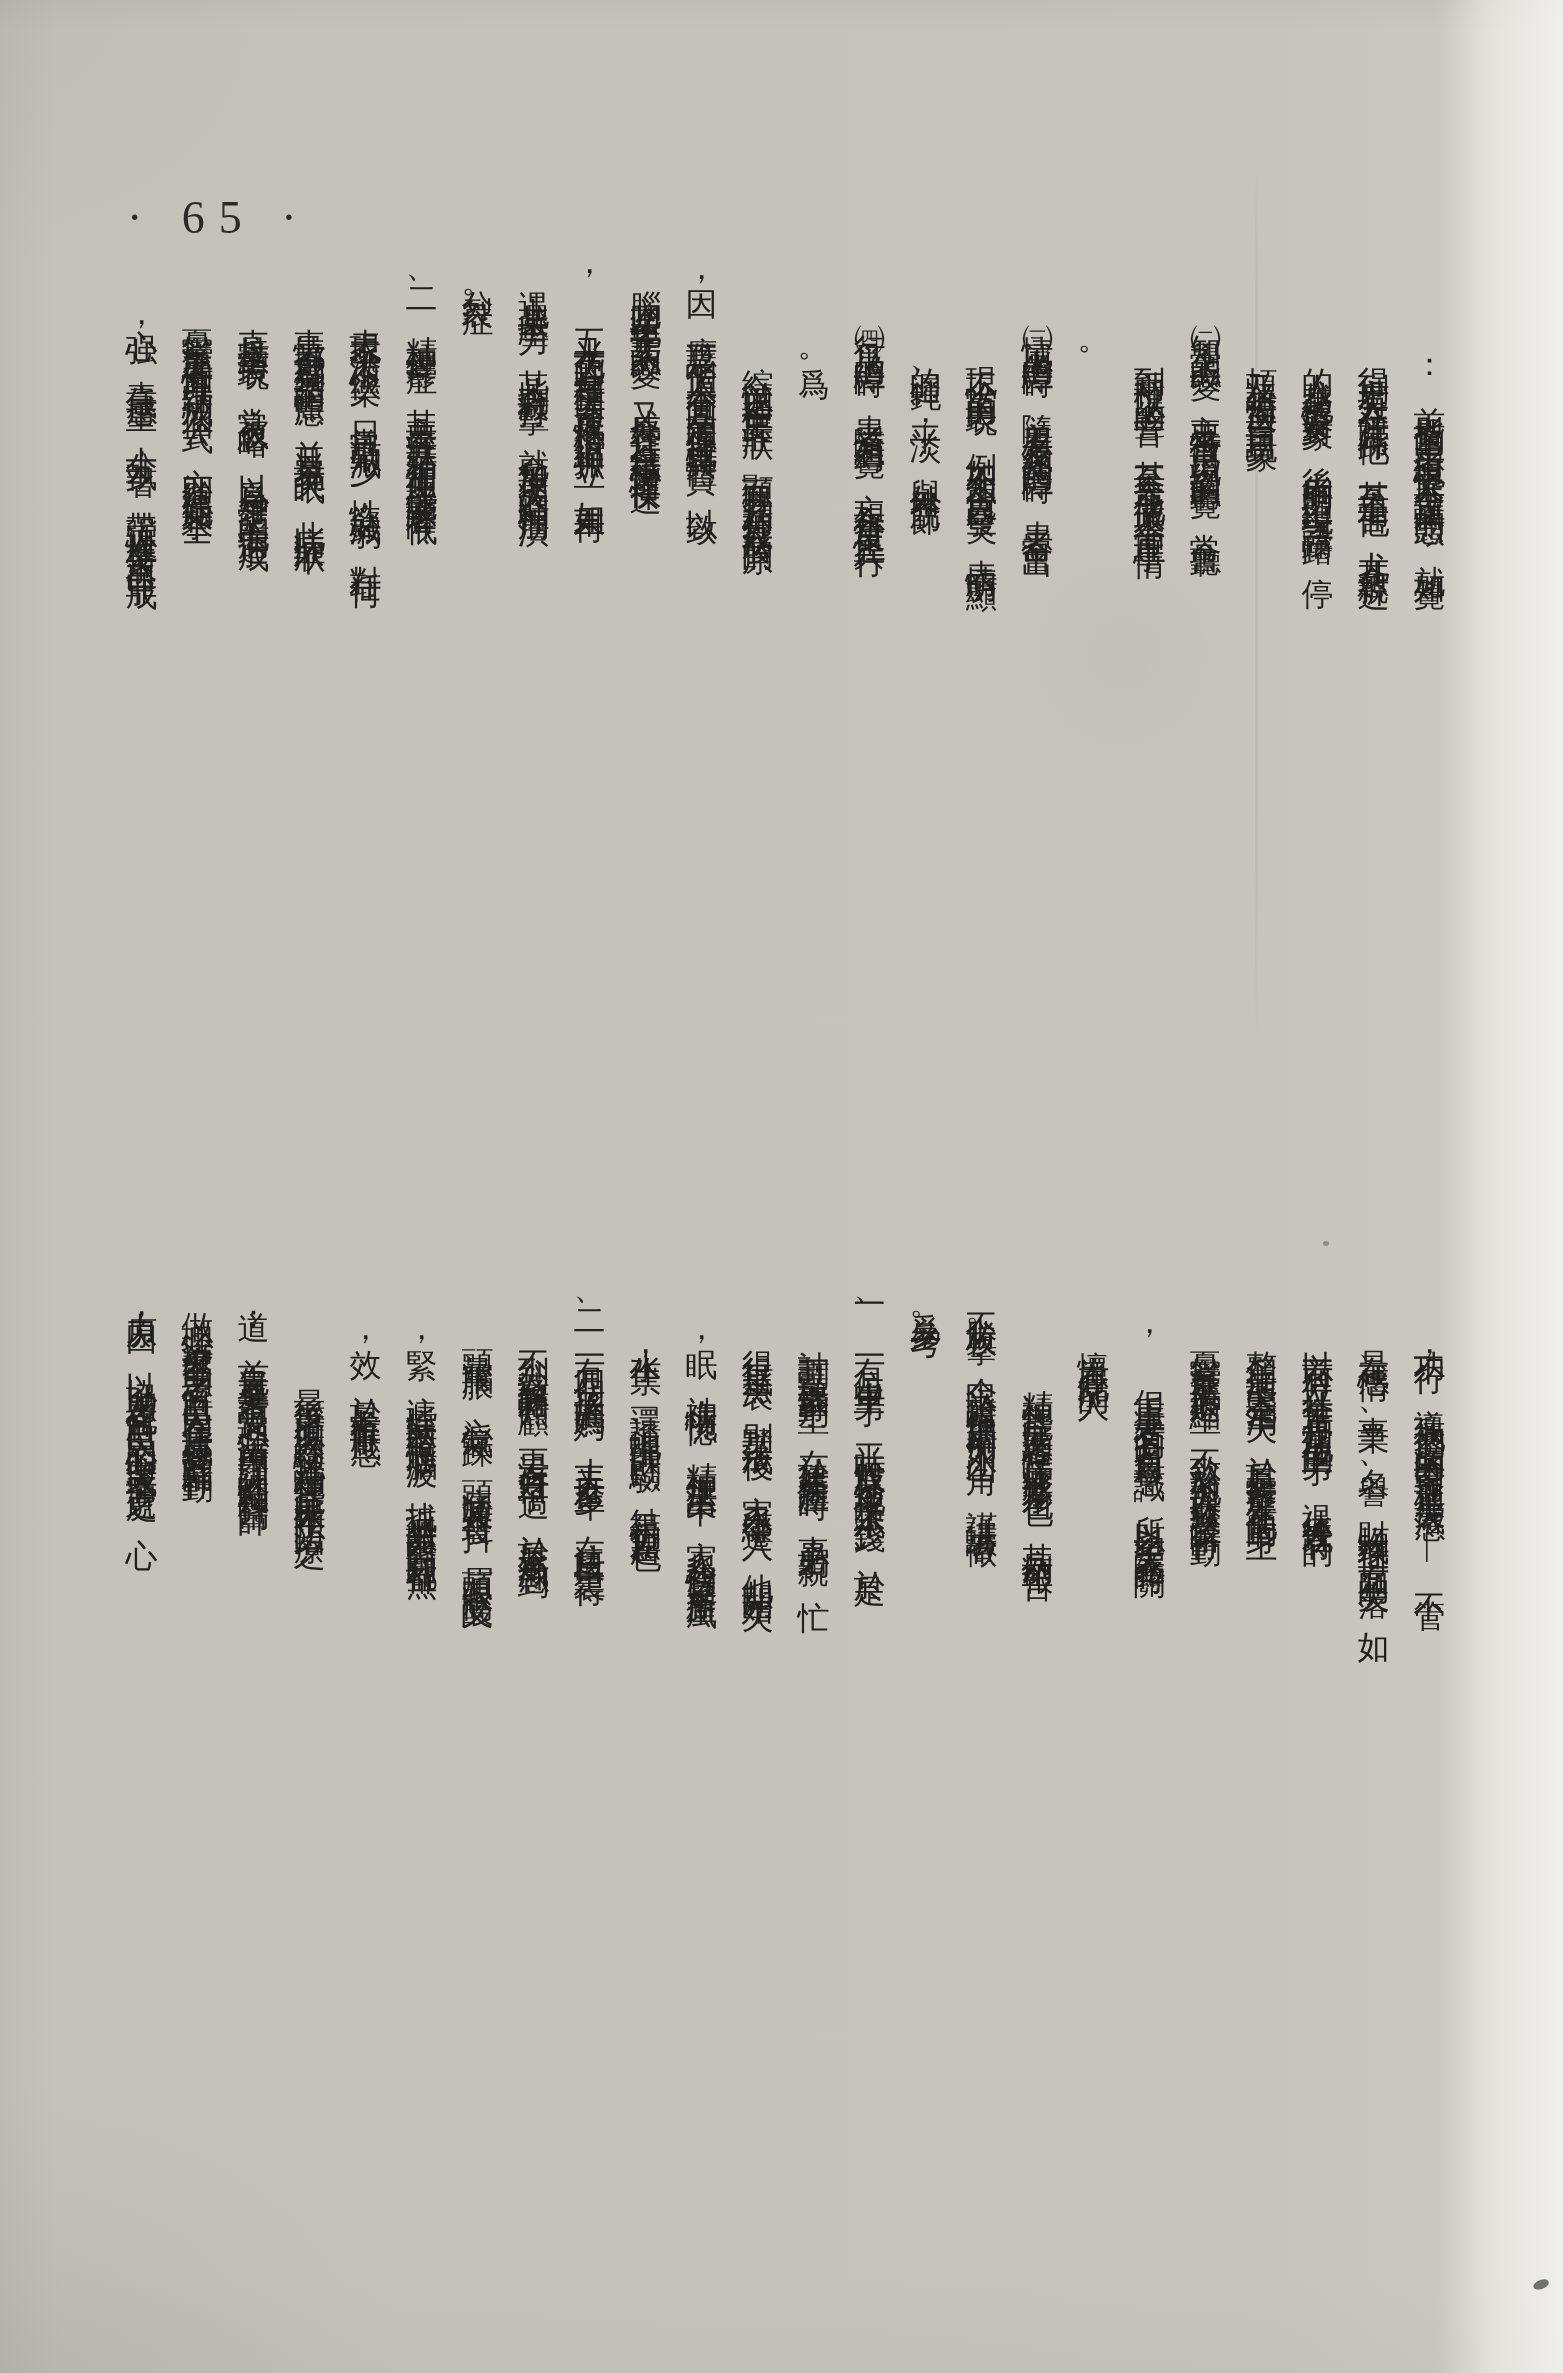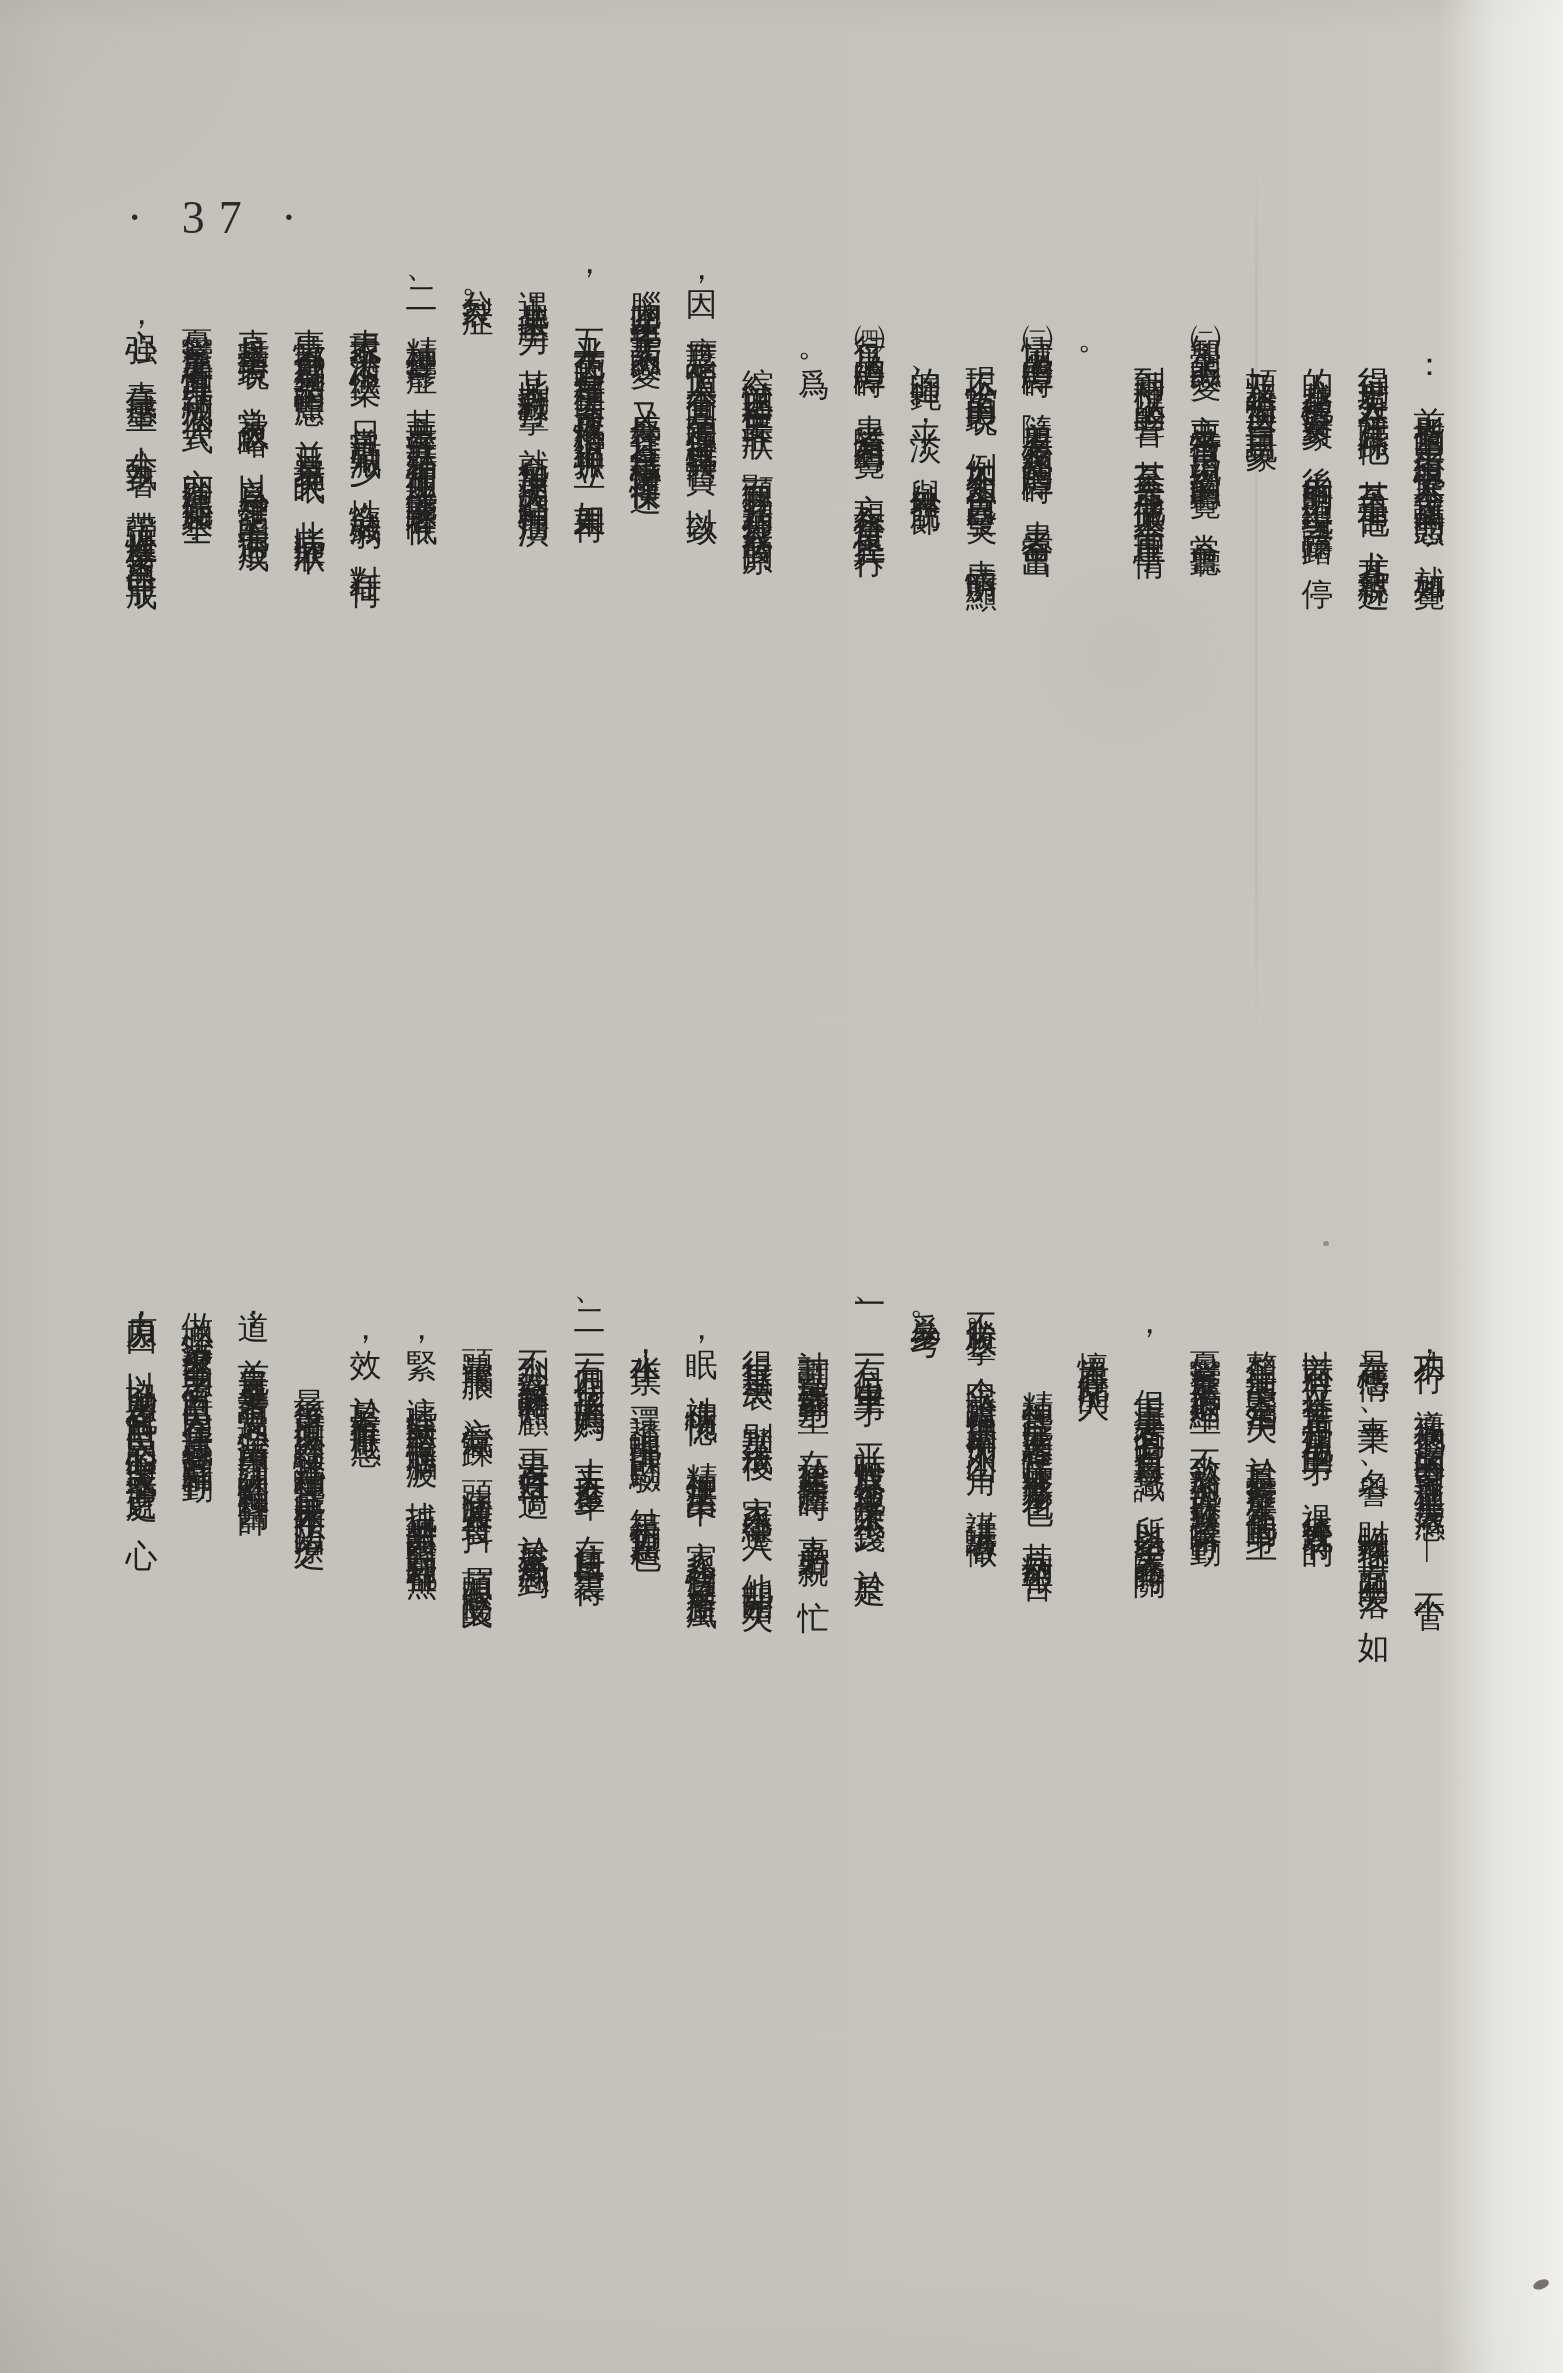--- a/index.html
+++ b/index.html
@@ -104,7 +104,7 @@
 <div class="shade speck-1"></div>
 <div class="shade speck-2"></div>
 
-<div class="page-number">· 37 ·</div>
+<div class="page-number">· 65 ·</div>
 
 <div class="v-band band-upper">
   <p class="i2">：前者指的是患者出現怪異不合邏輯的念頭，就如覺</p>

